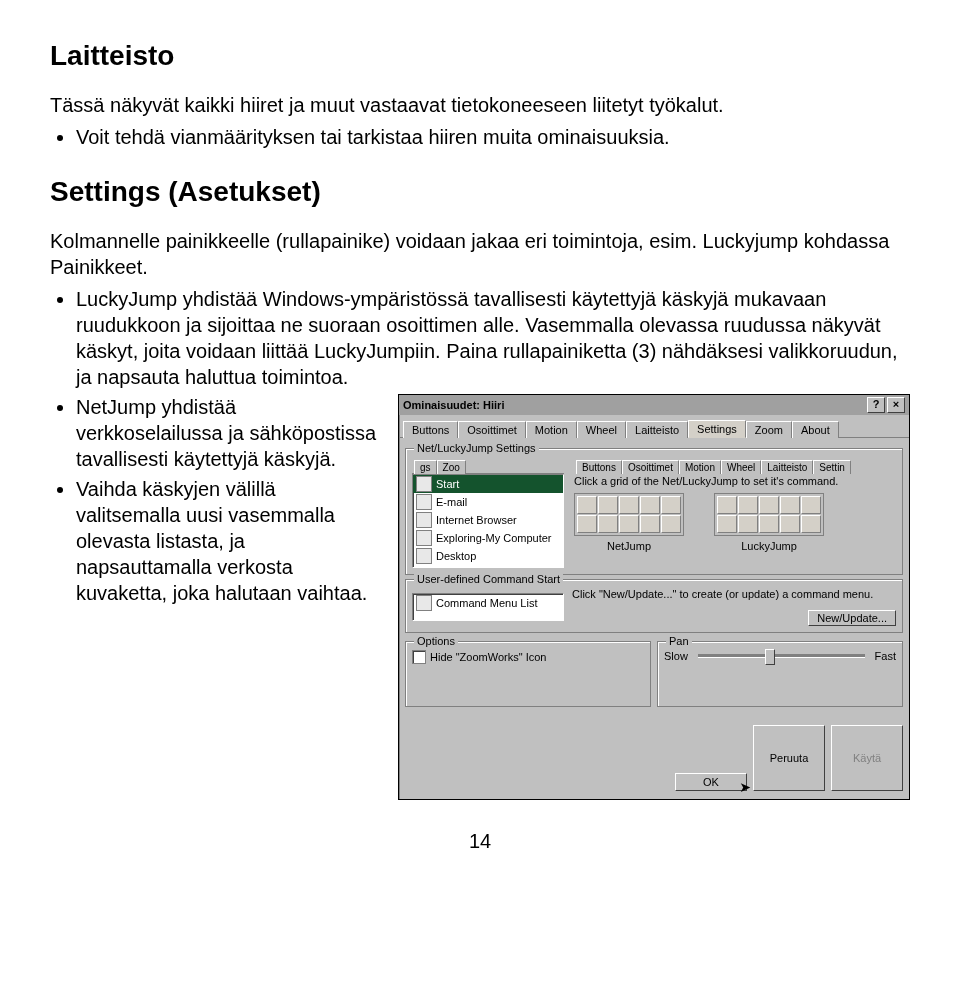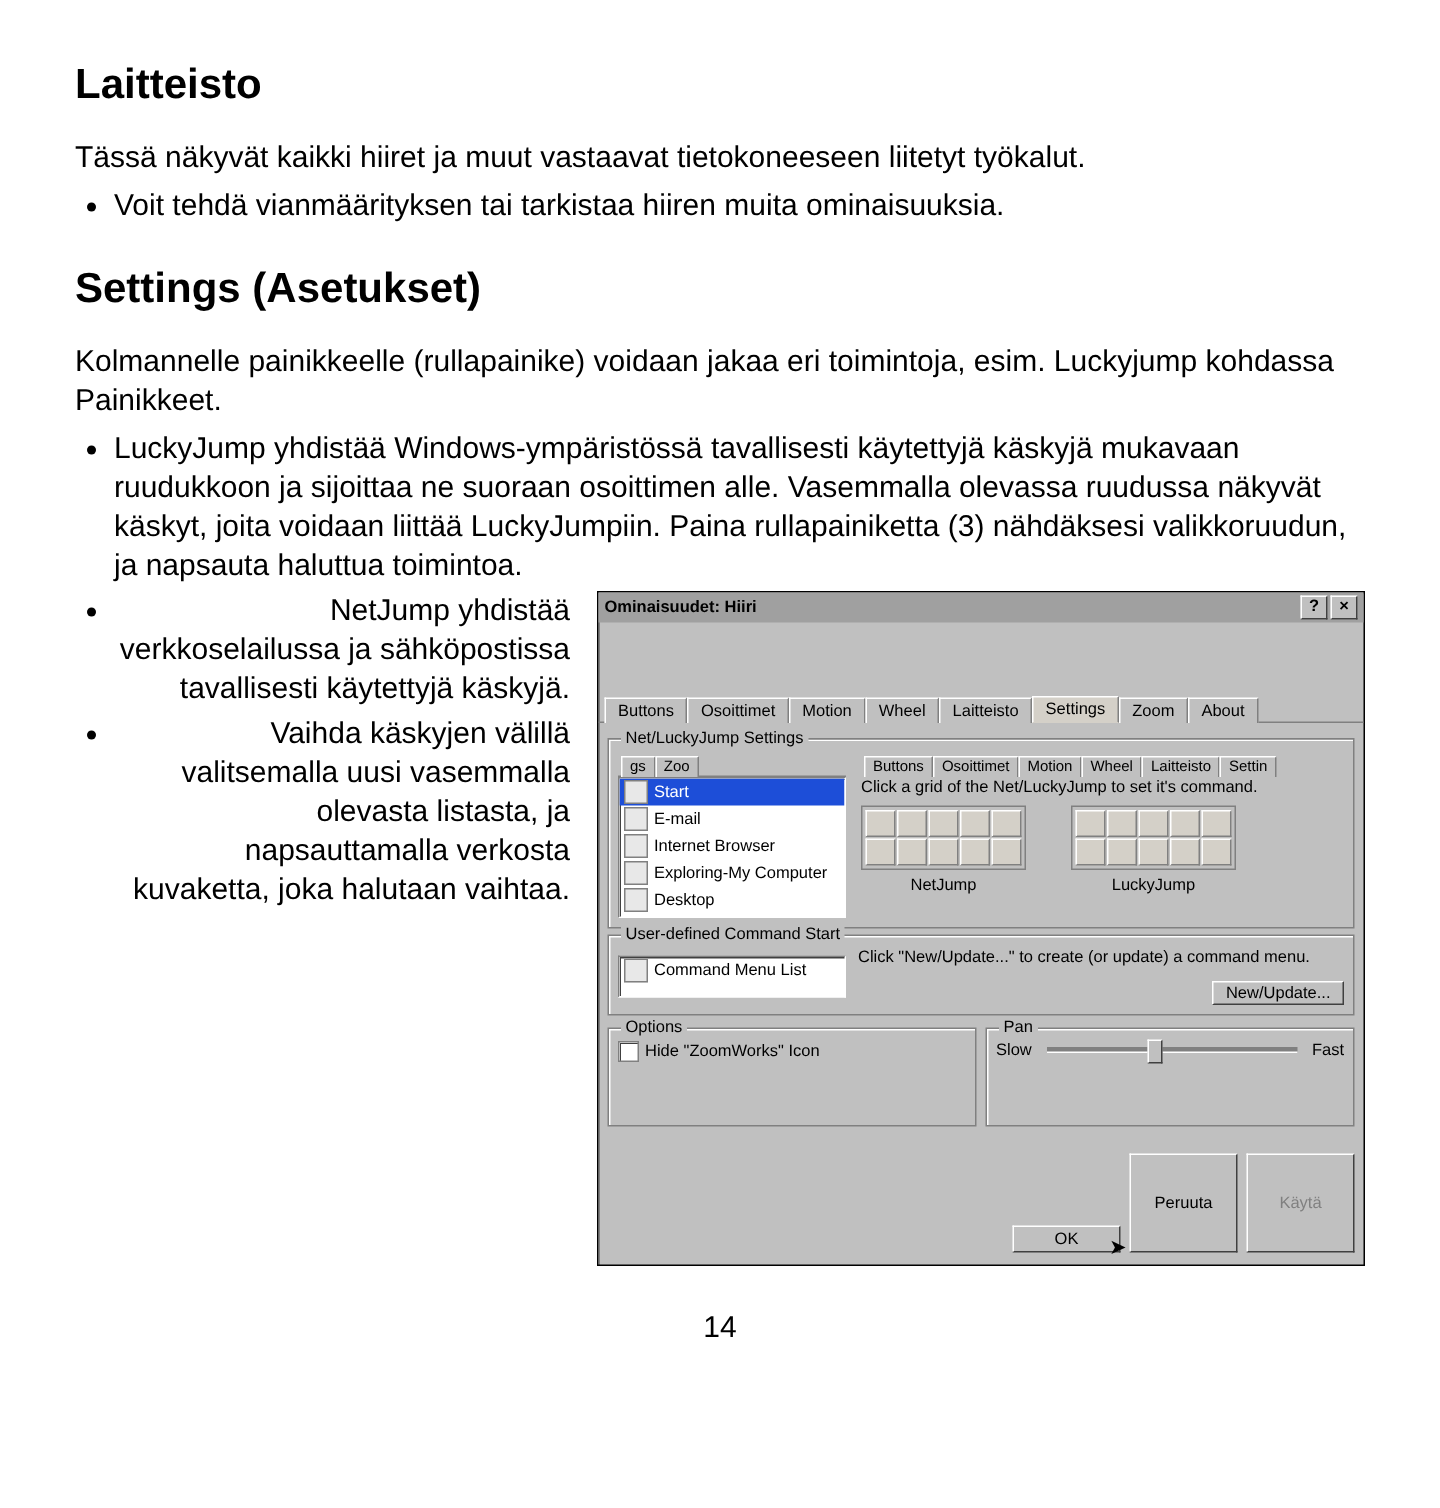--- a/index.html
+++ b/index.html
@@ -38,7 +38,6 @@
   }
   .wrap-text {
     flex: 0 0 330px;
-    text-align: right;
   }
   .wrap-text ul {
     list-style: disc;

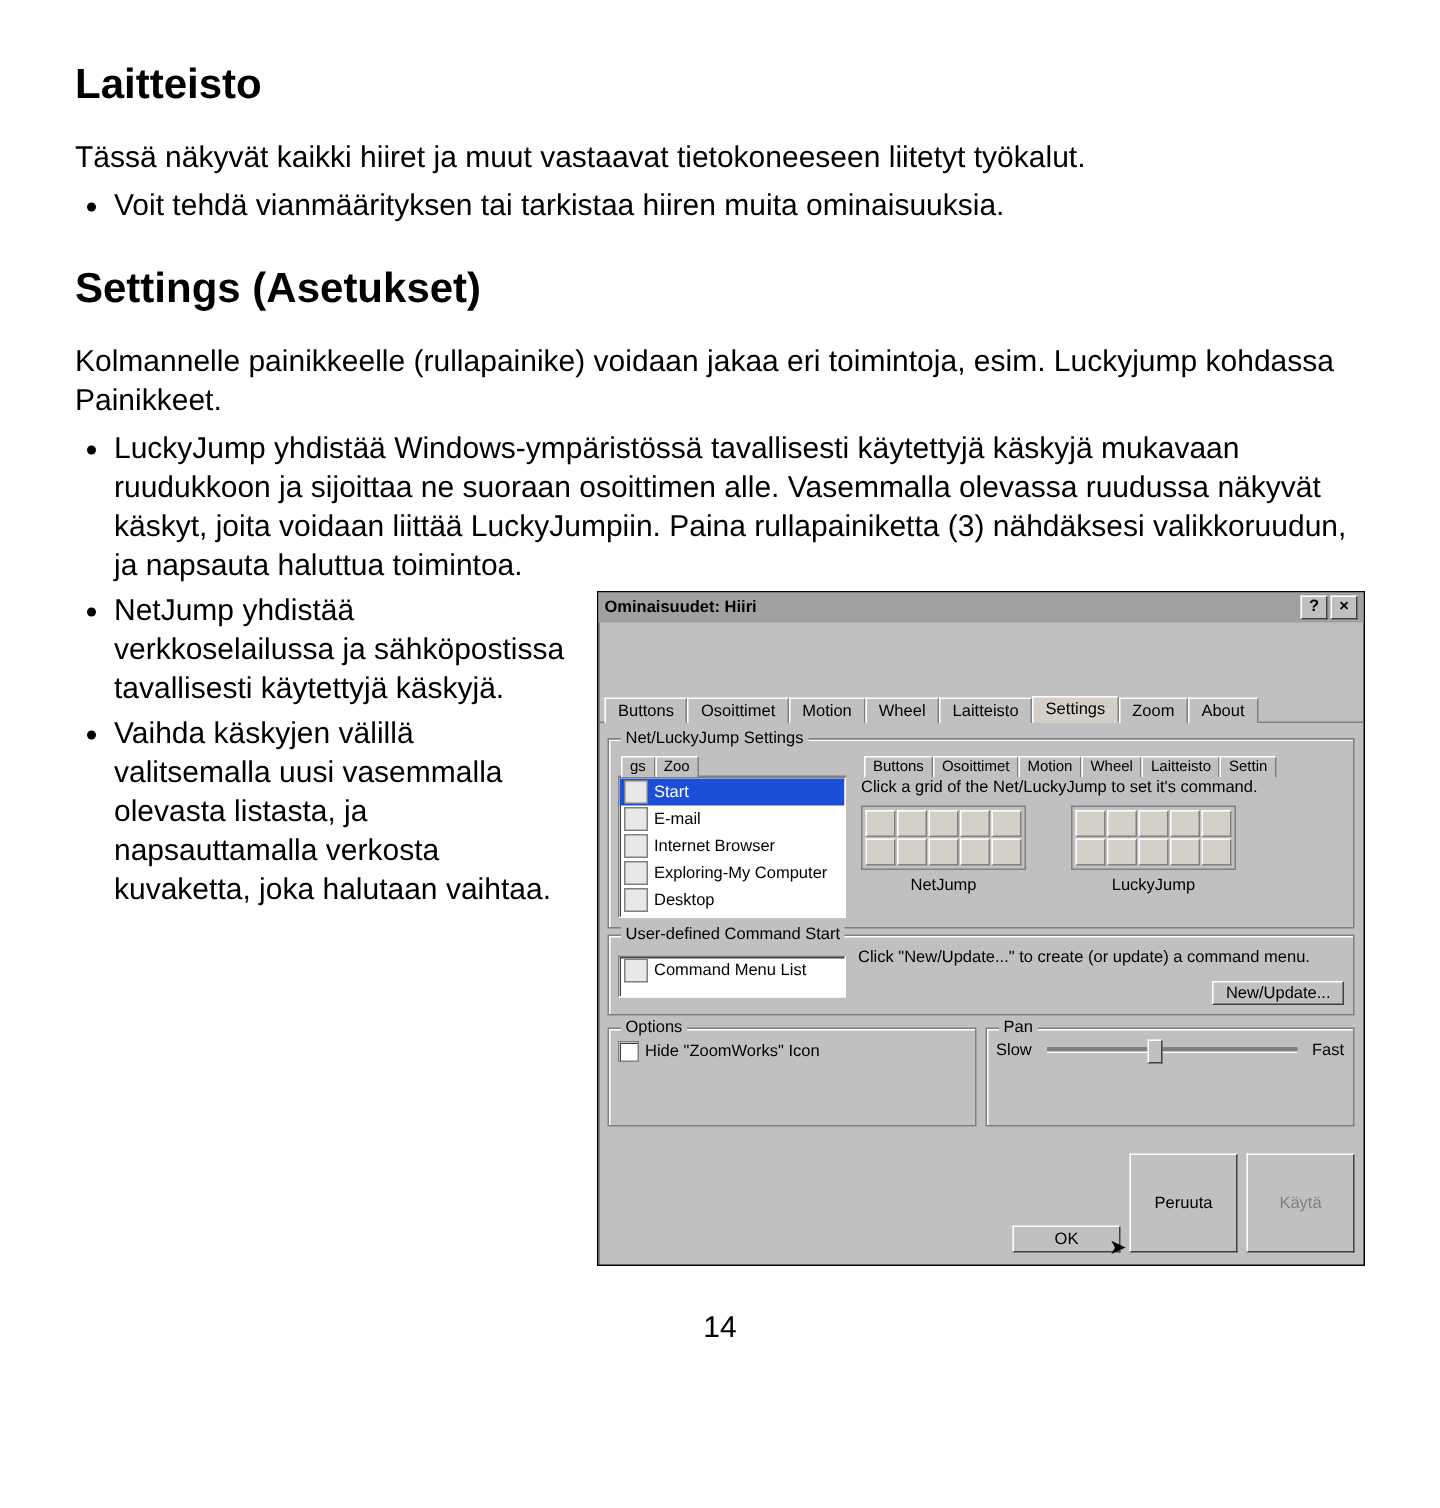--- a/index.html
+++ b/index.html
@@ -98,7 +98,6 @@
     background: #d4d0c8;
     border-bottom: 1px solid #d4d0c8;
     font-weight: normal;
-    margin-top: 44px;
   }
   .tabs-row.inner { font-size: 10px; padding: 2px 2px 0 2px; }
   .tabs-row.inner .tab { padding: 1px 5px; }

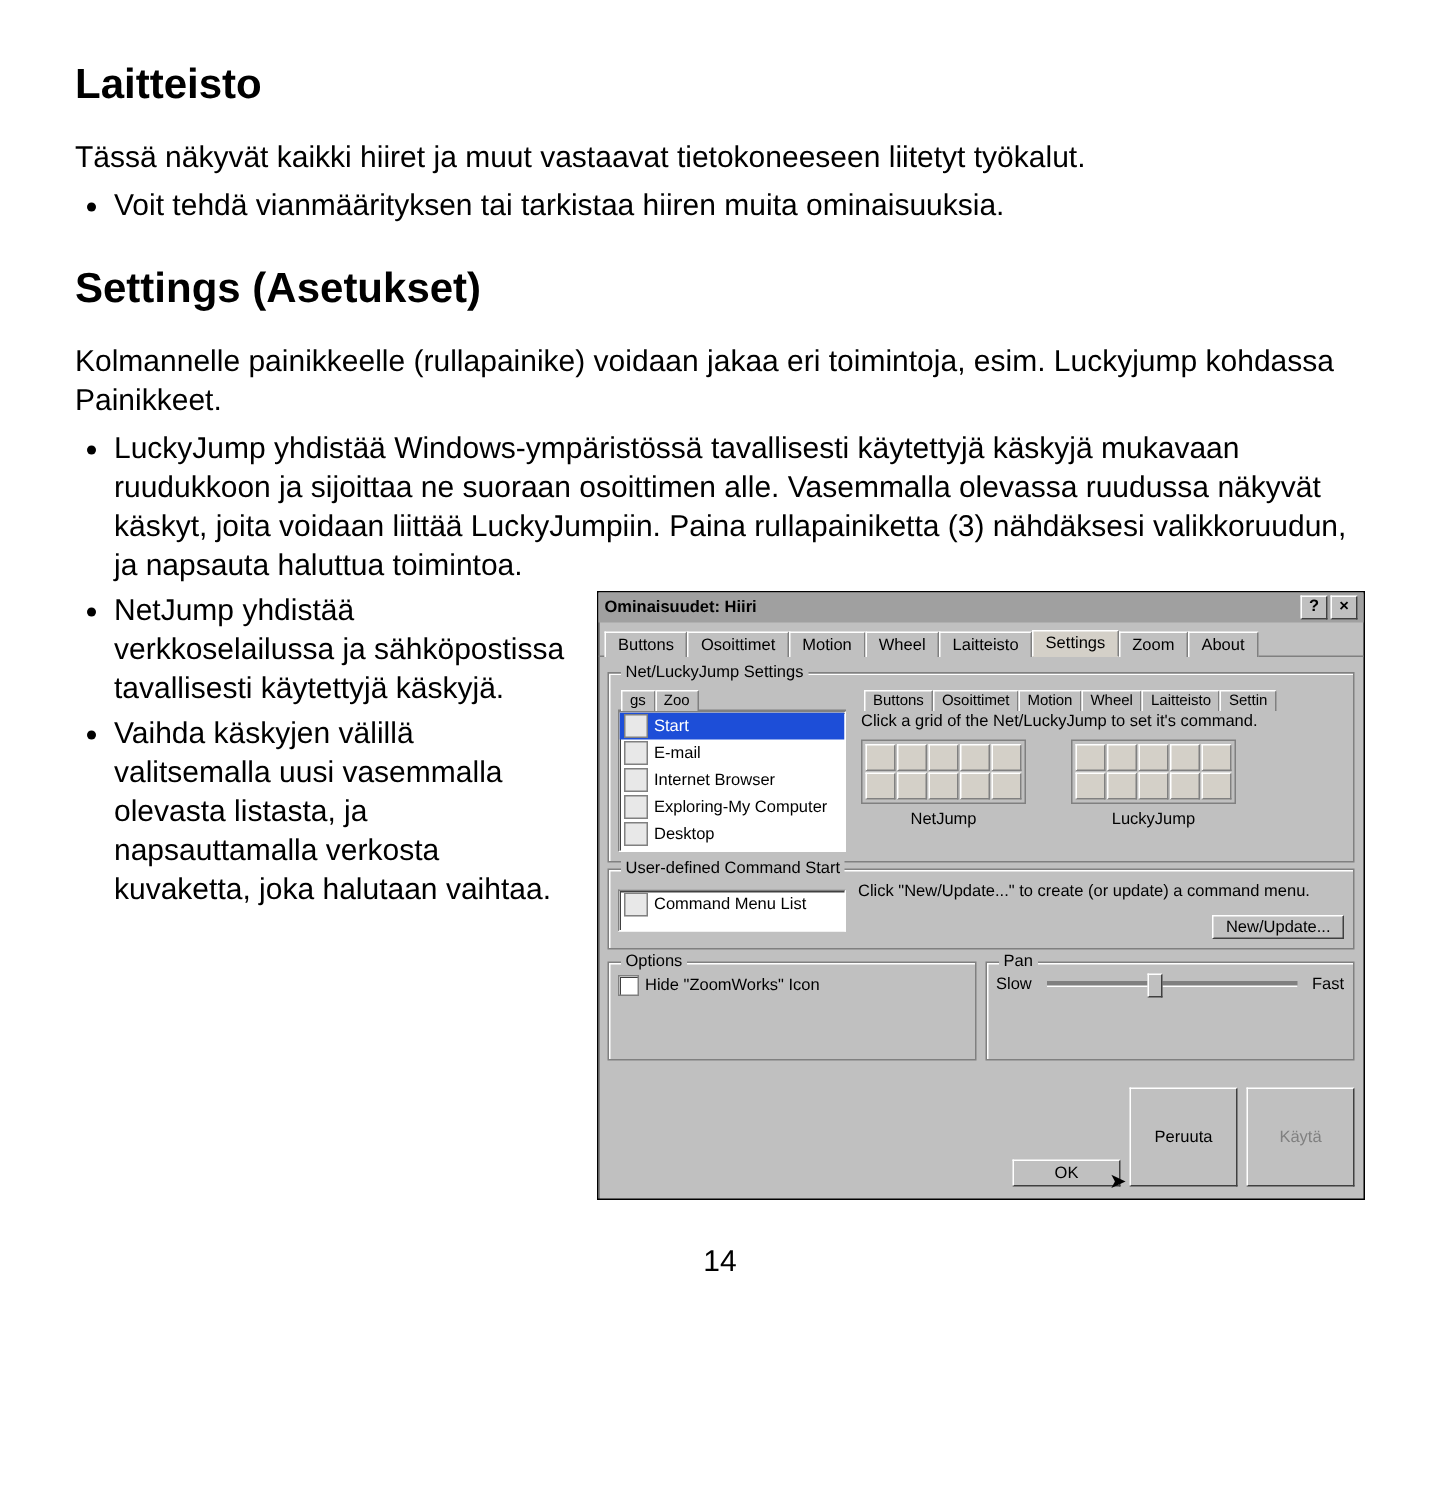--- a/index.html
+++ b/index.html
@@ -135,7 +135,7 @@
     gap: 4px;
     padding: 1px 3px;
   }
-  .list-box .item.sel { background: #1d4ed8; color: #fff; }
+  .list-box .item.sel { background: #14532d; color: #fff; }
   .ico {
     width: 14px; height: 14px;
     display: inline-block;

